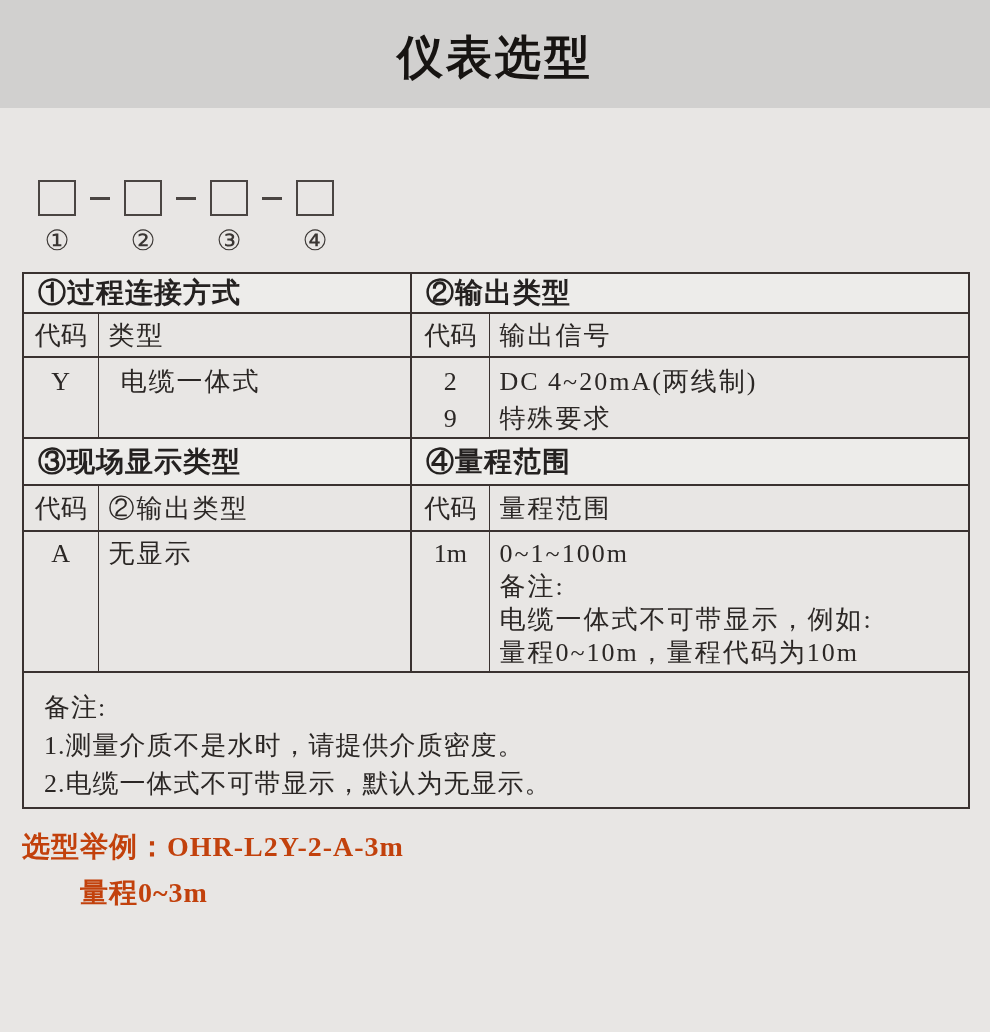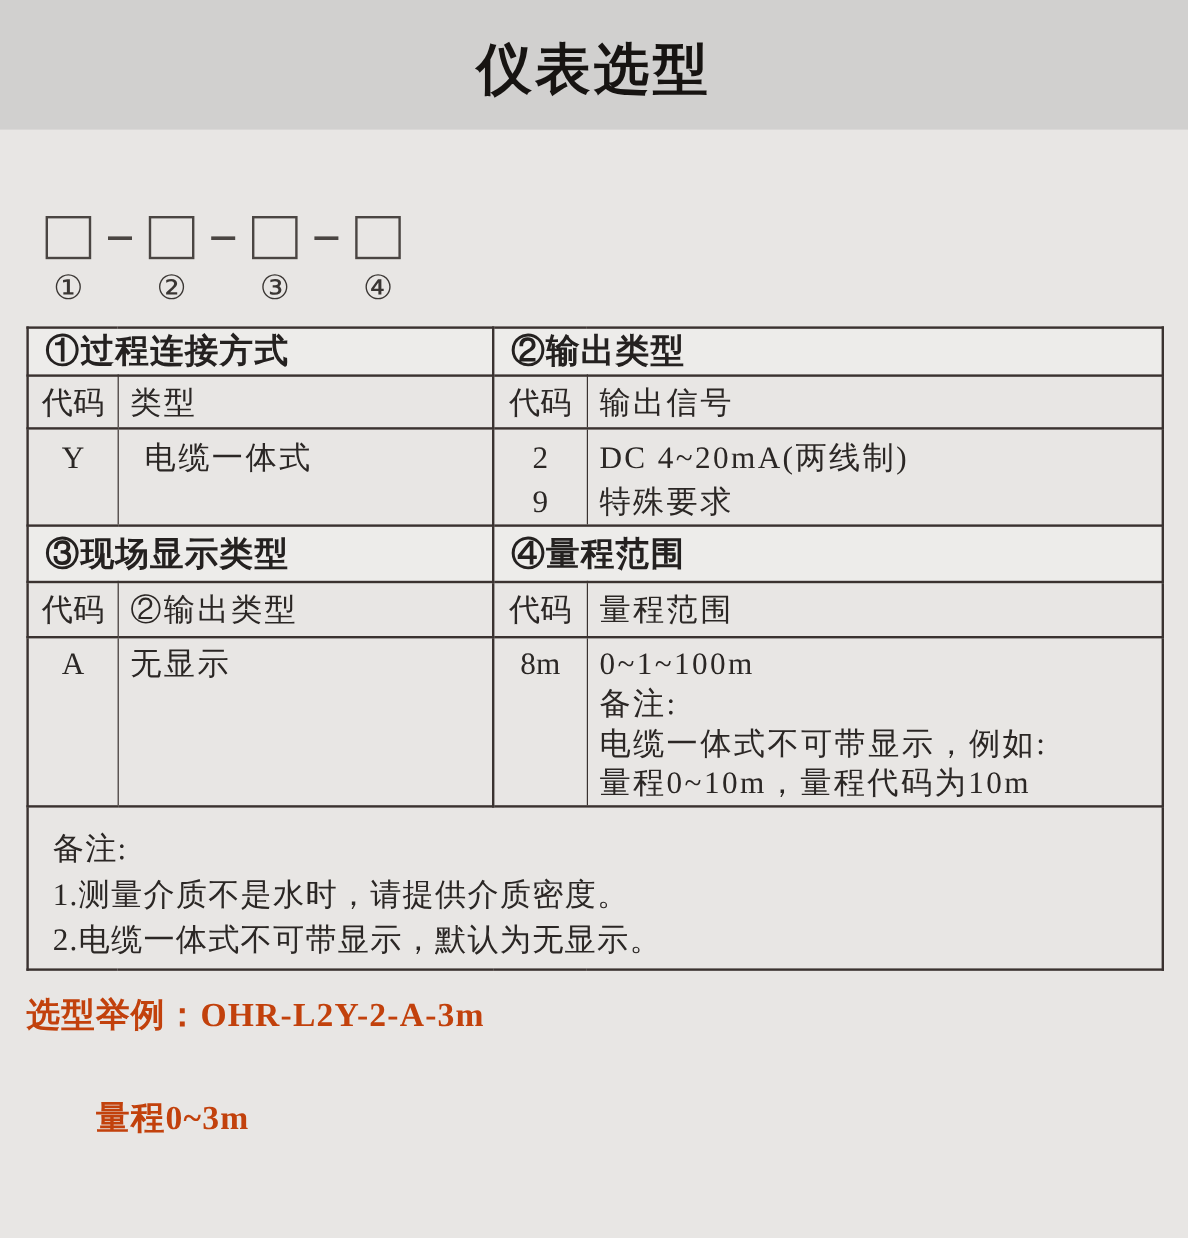--- a/index.html
+++ b/index.html
@@ -183,7 +183,7 @@
       <div>无显示</div>
     </td>
     <td class="code thin-r top">
-      <div>8m</div>
+      <div>1m</div>
     </td>
     <td class="val thin-l top">
       <div>0~1~100m</div>

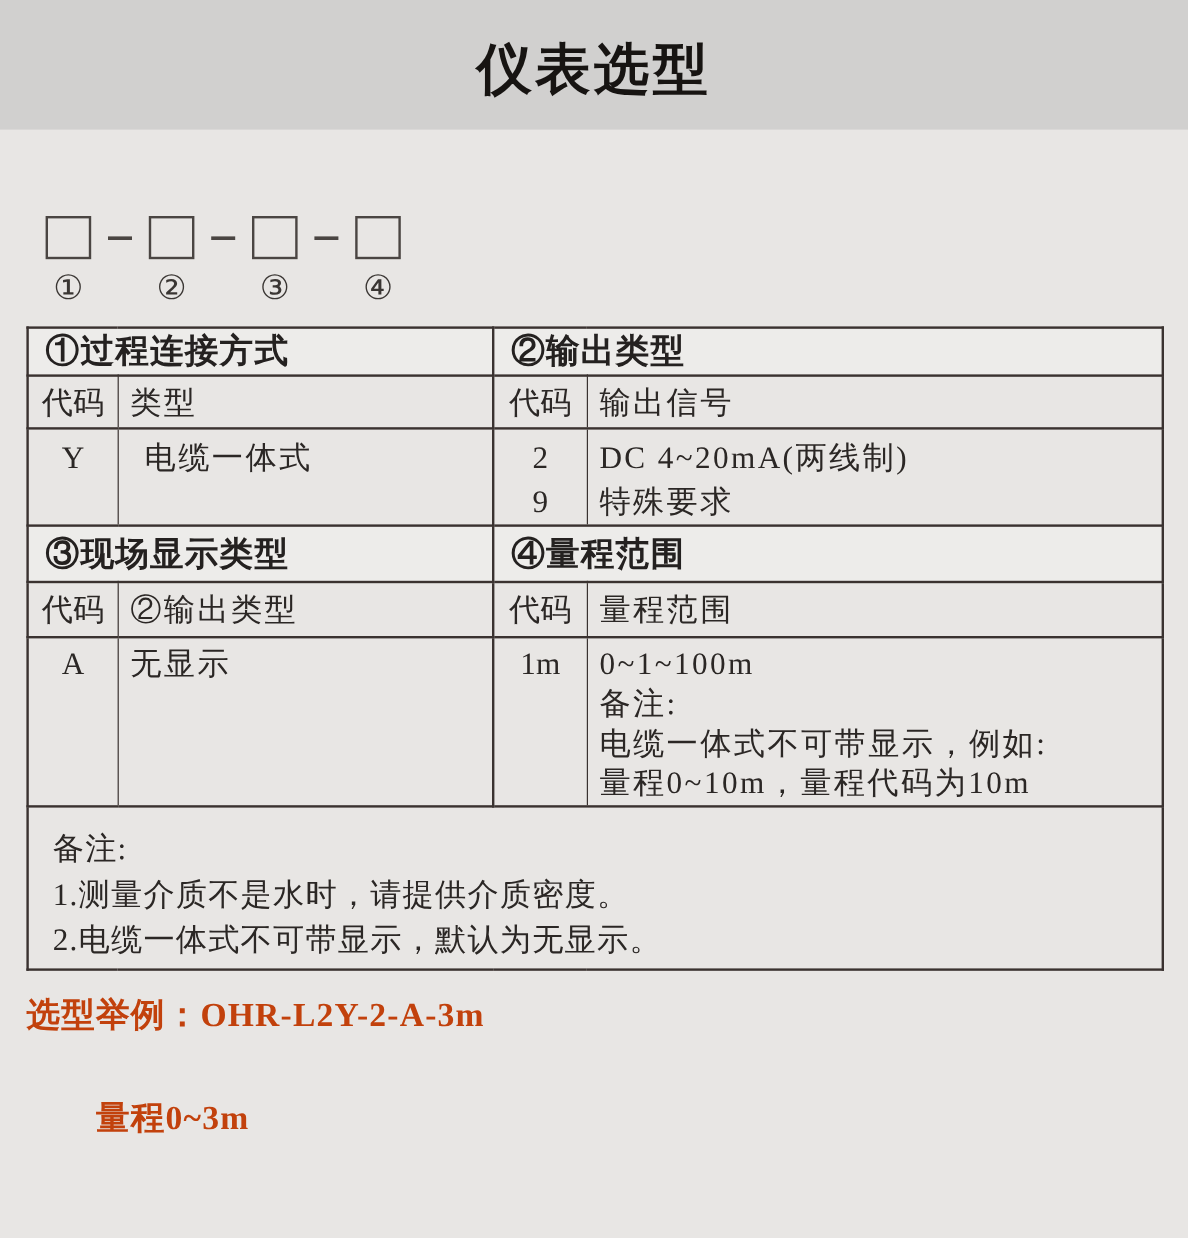--- a/index.html
+++ b/index.html
@@ -100,7 +100,7 @@
     letter-spacing:1px;
   }
   .footer div{line-height:46px;}
-  .footer .indent{padding-left:58px;margin-top:40px;}
+  .footer .indent{padding-left:58px;}
 </style>
 </head>
 <body>

